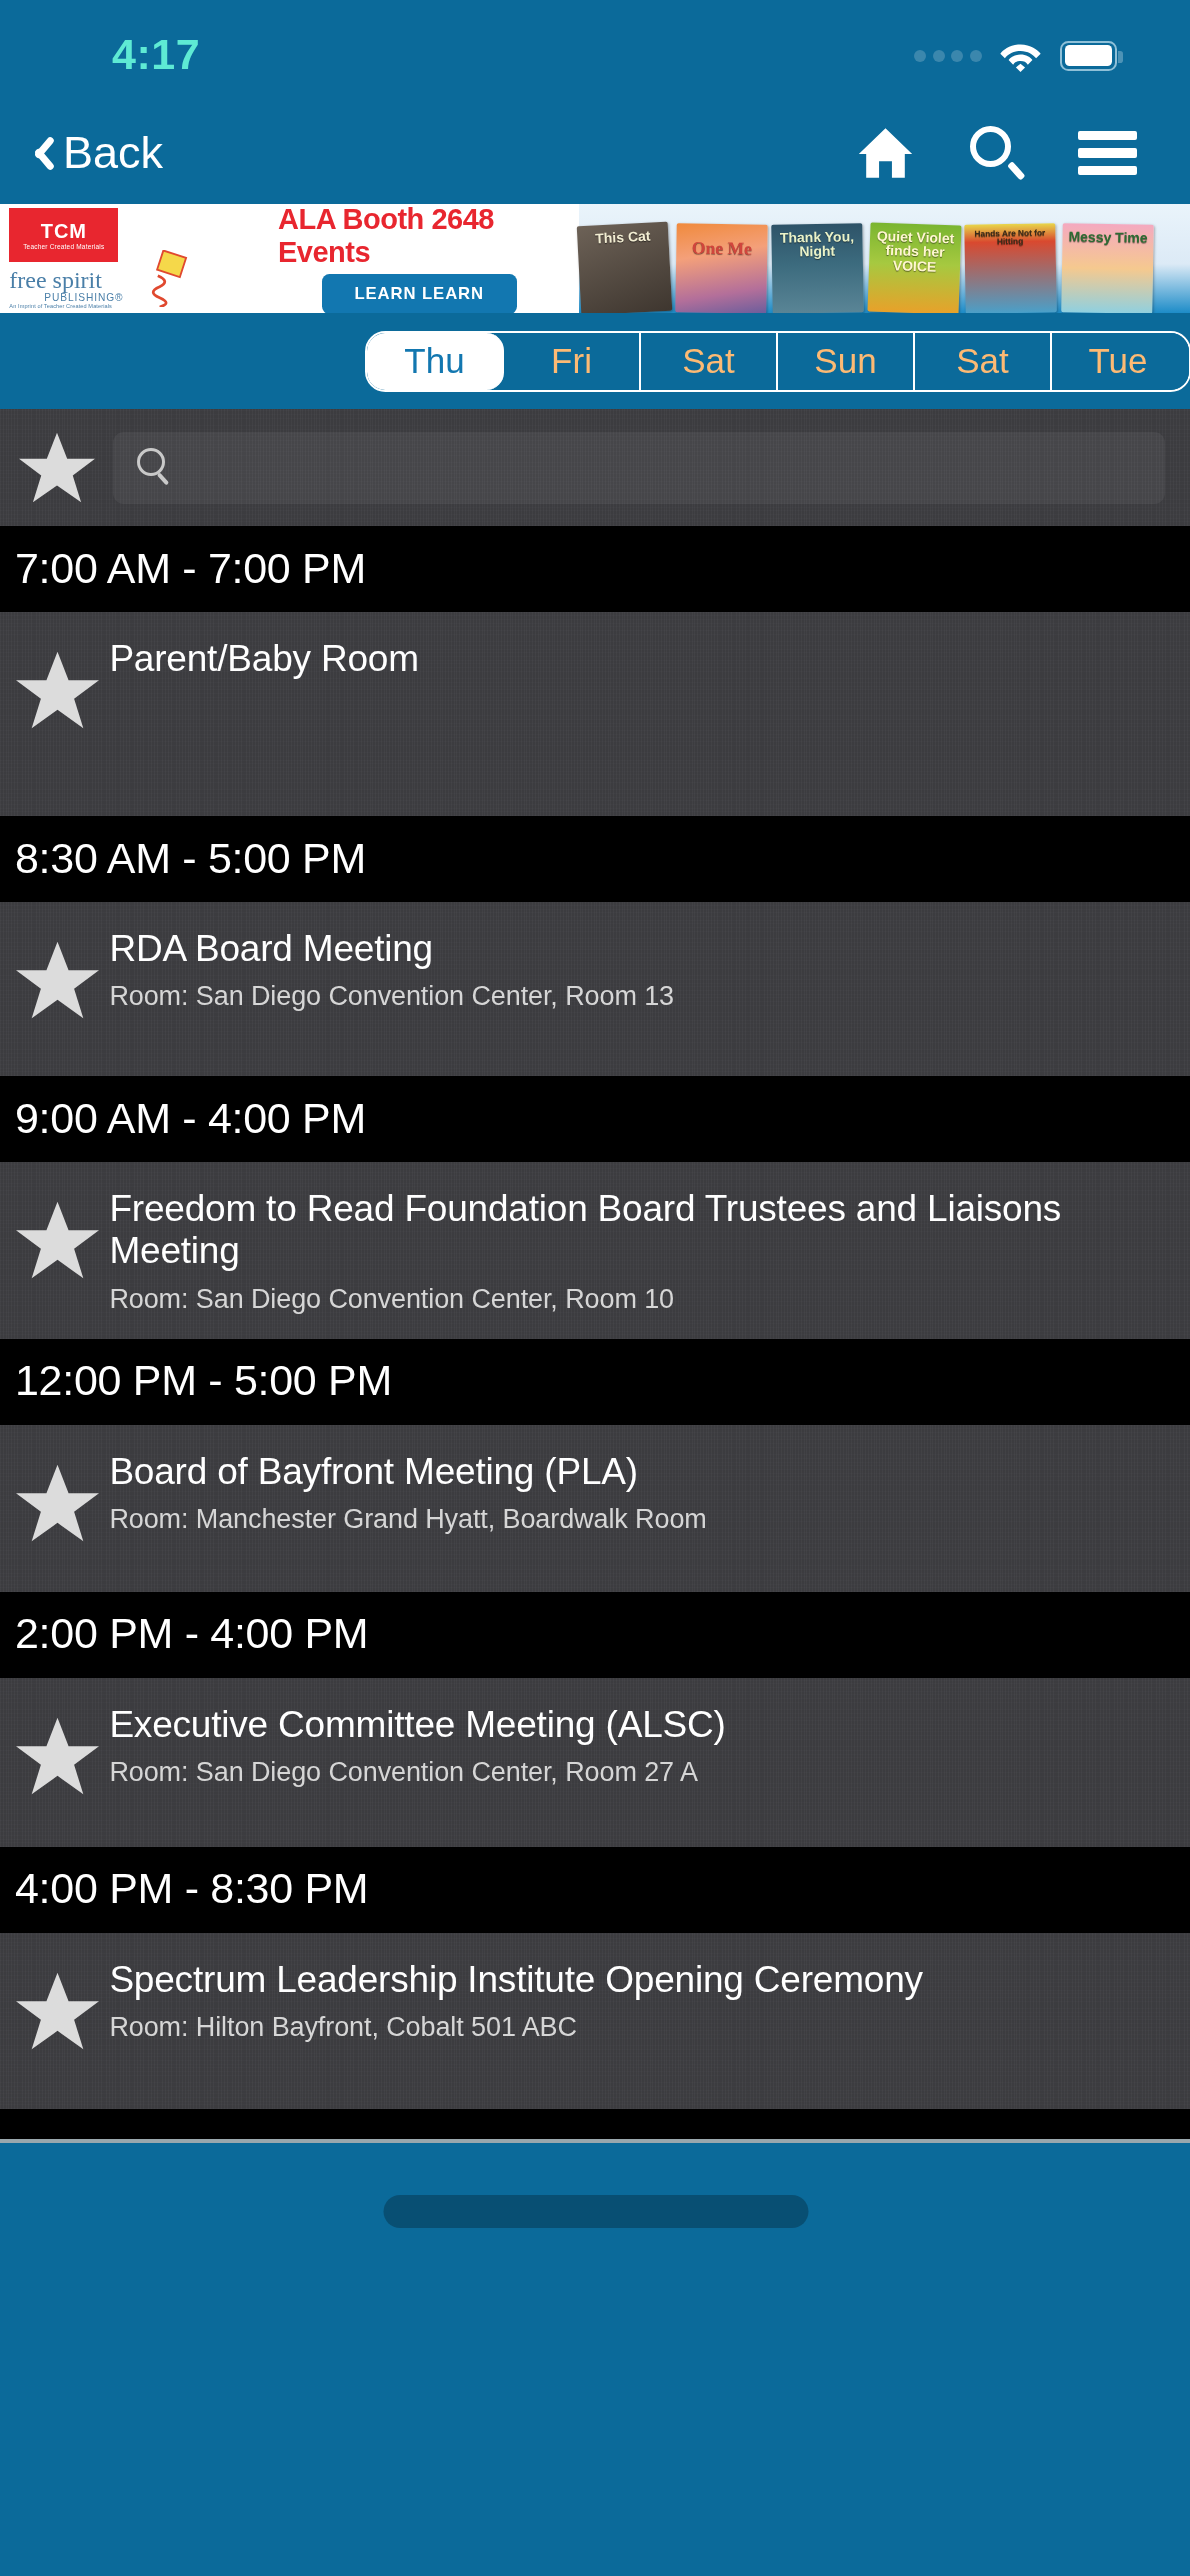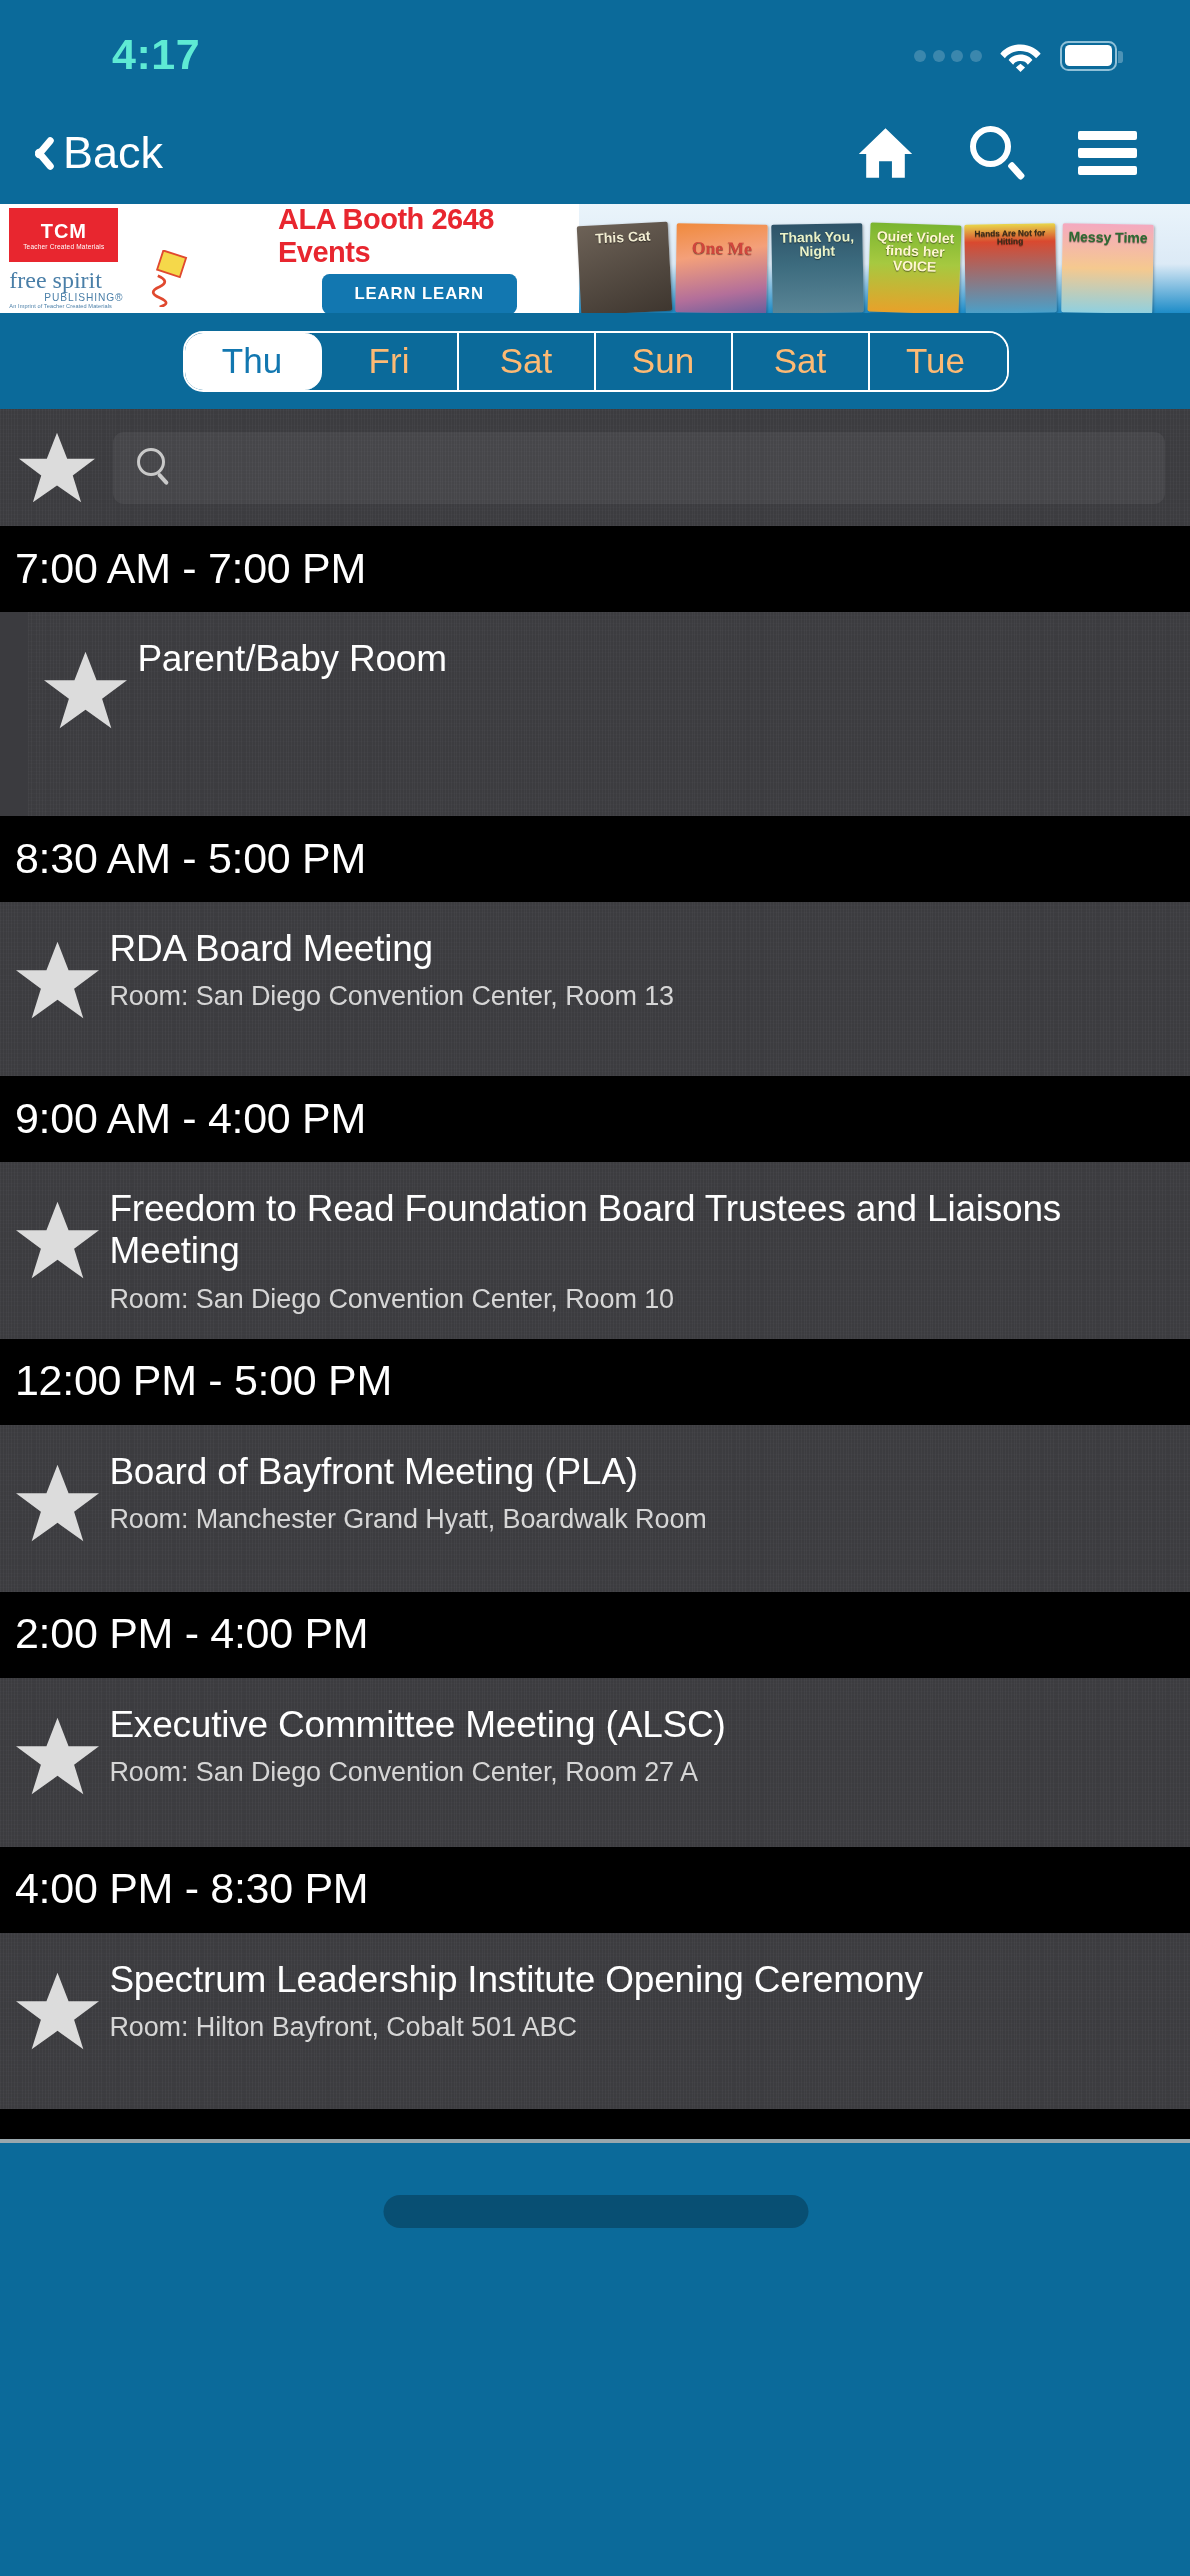--- a/index.html
+++ b/index.html
@@ -91,7 +91,7 @@
   .bk6 .bt { color:#2d6b33; }
 
   
-  .daybar { background:#0b6a9a; height:96px; display:flex; align-items:center; justify-content:center; }
+  .daybar { background:#0b6a9a; height:96px; display:flex; align-items:center; justify-content:flex-end; }
   .seg { display:flex; border:2.8px solid #ffffff; border-radius:20.4px; overflow:hidden; height:61px; }
   .seg-item {
     min-width:137px; display:flex; align-items:center; justify-content:center;

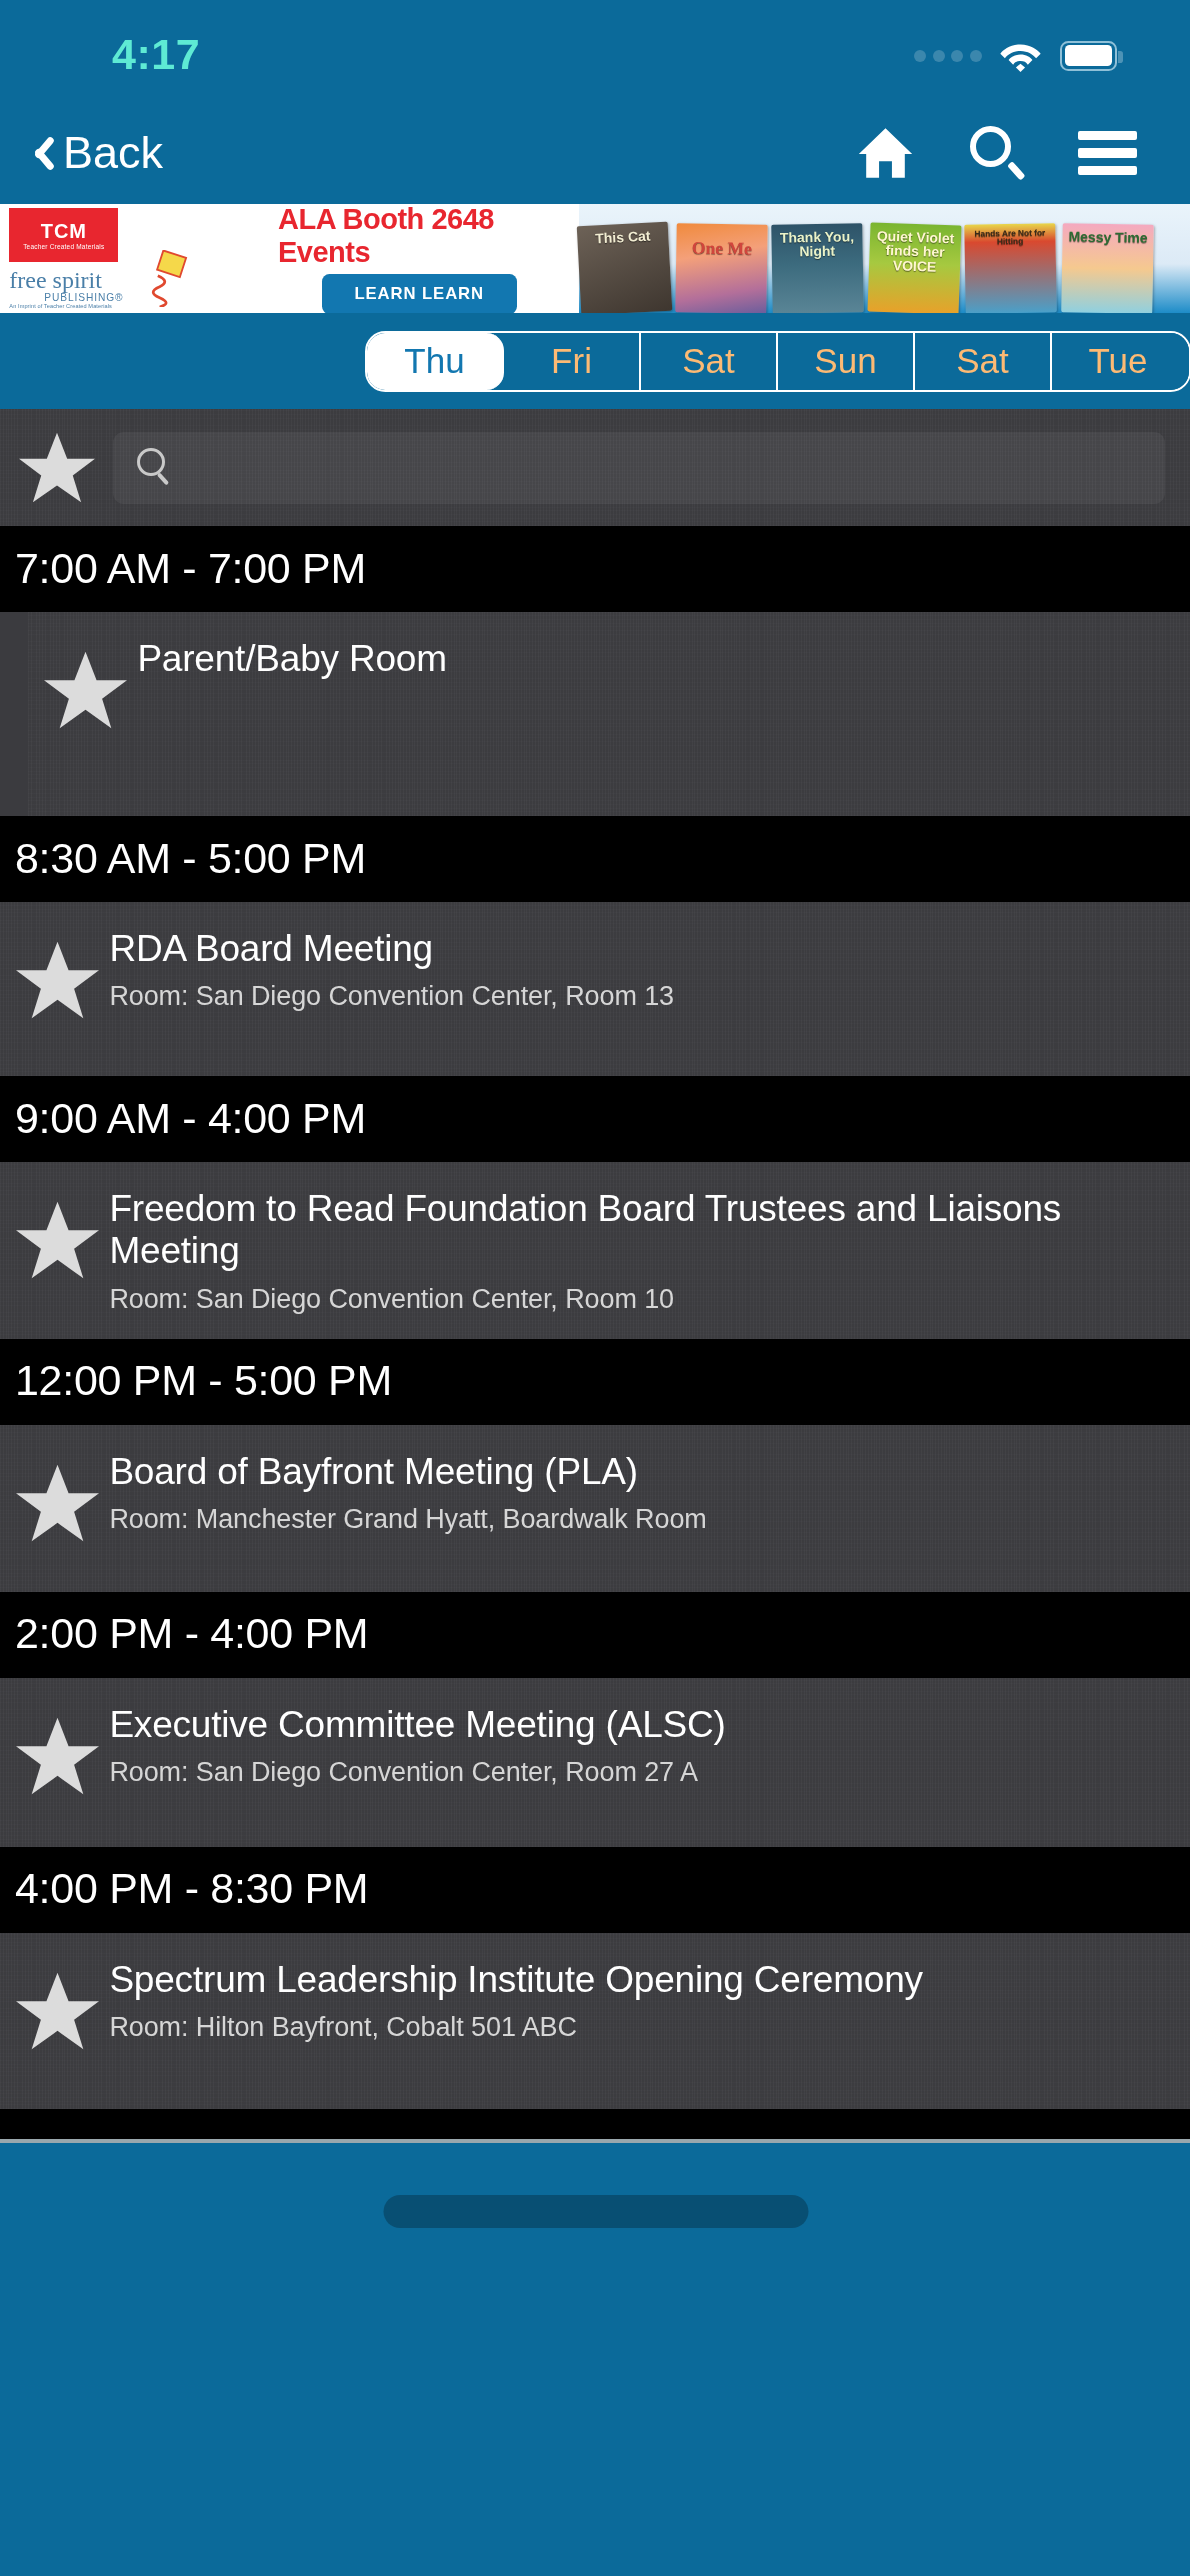--- a/index.html
+++ b/index.html
@@ -132,7 +132,7 @@
   .event-text { flex:1; padding-top:5.6px; }
   .event-title { color:#fff; font-size:37px; line-height:1.14; letter-spacing:-0.2px; }
   .event-room { color:#d6d6d6; font-size:27px; margin-top:11px; letter-spacing:-0.1px; }
-  .row-pad-lg { min-height:204px;margin-left:28px; }
+  .row-pad-lg { min-height:204px; }
   .row-pad-xl { min-height:174px; }
 
   .black-strip { background:#000; height:30px; }

